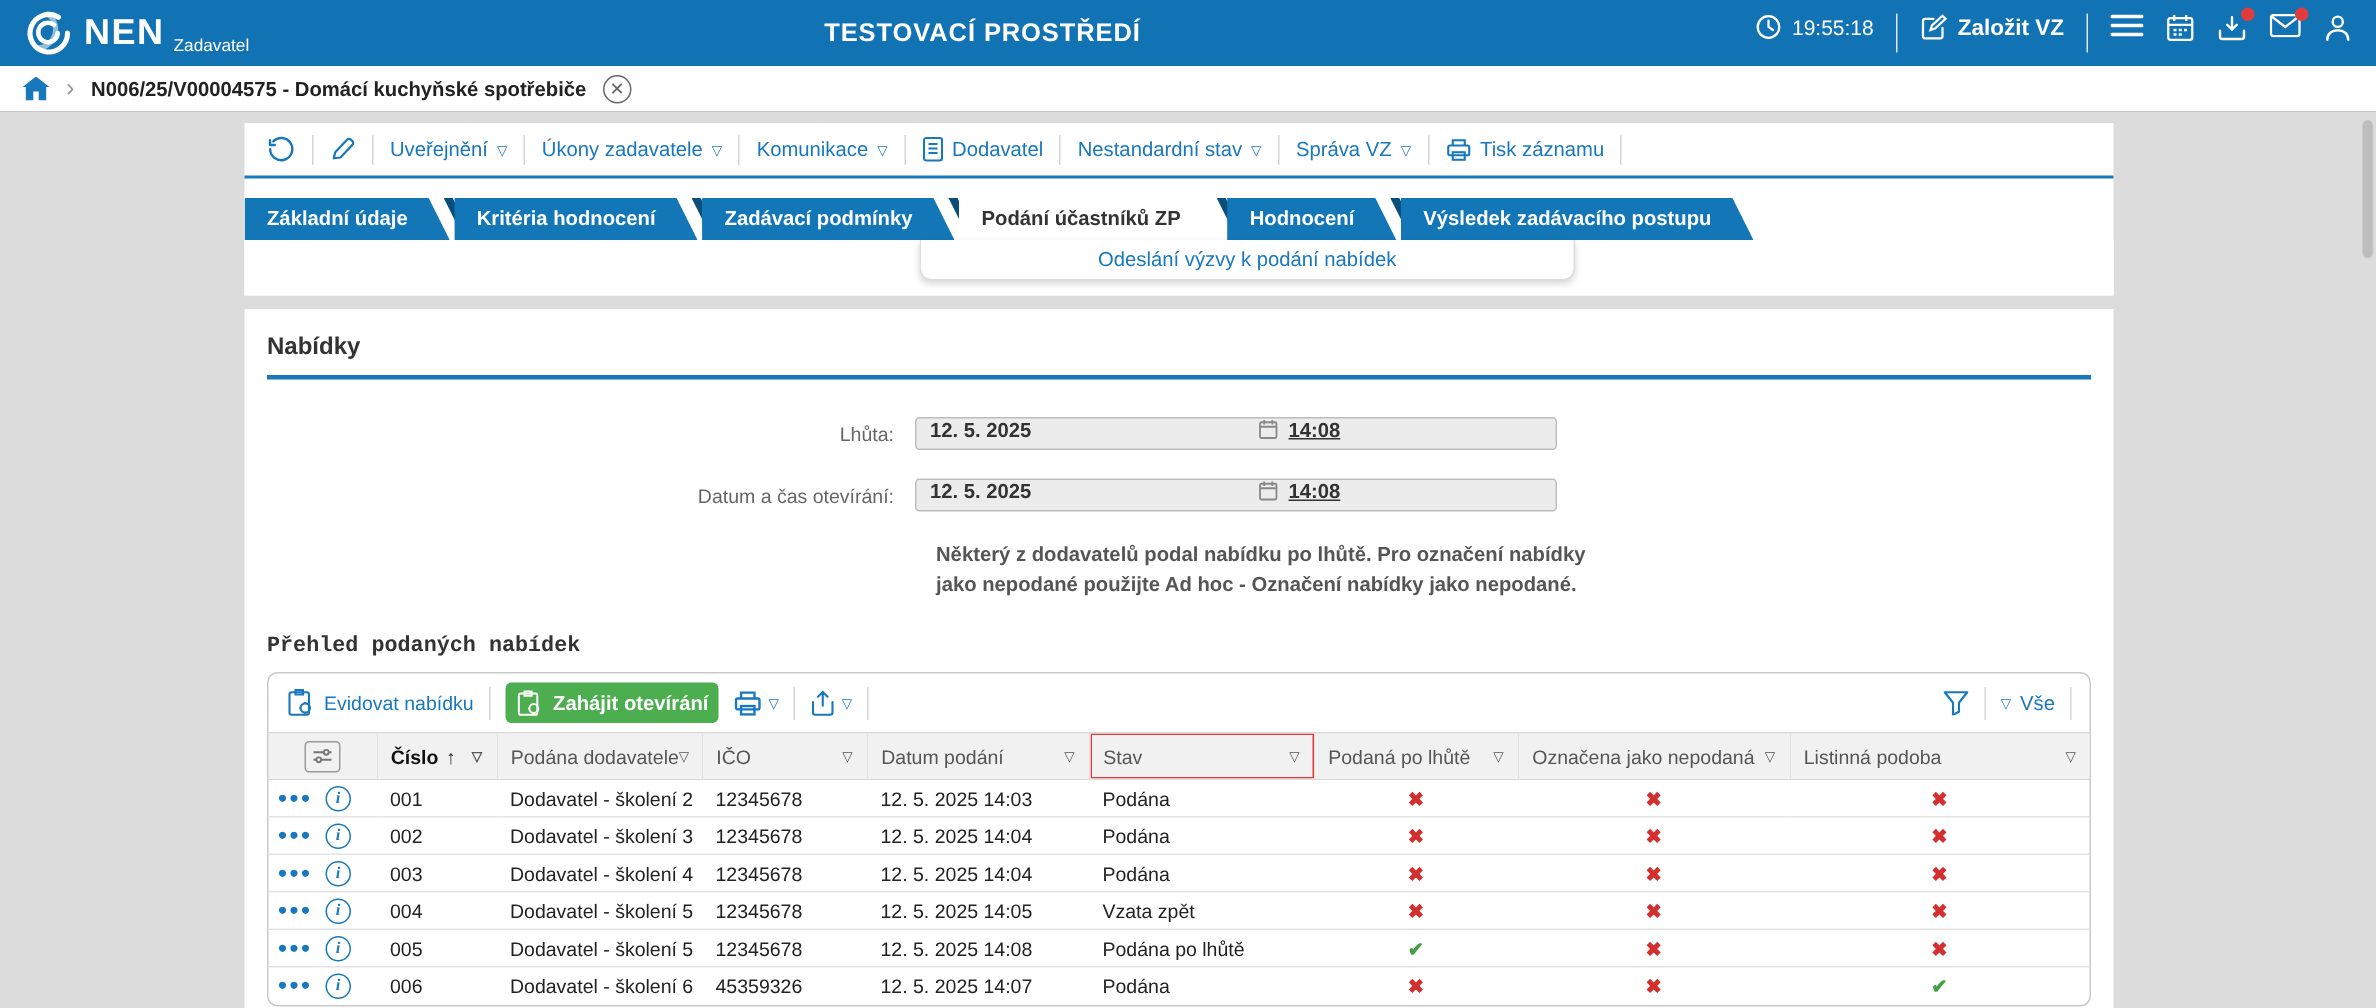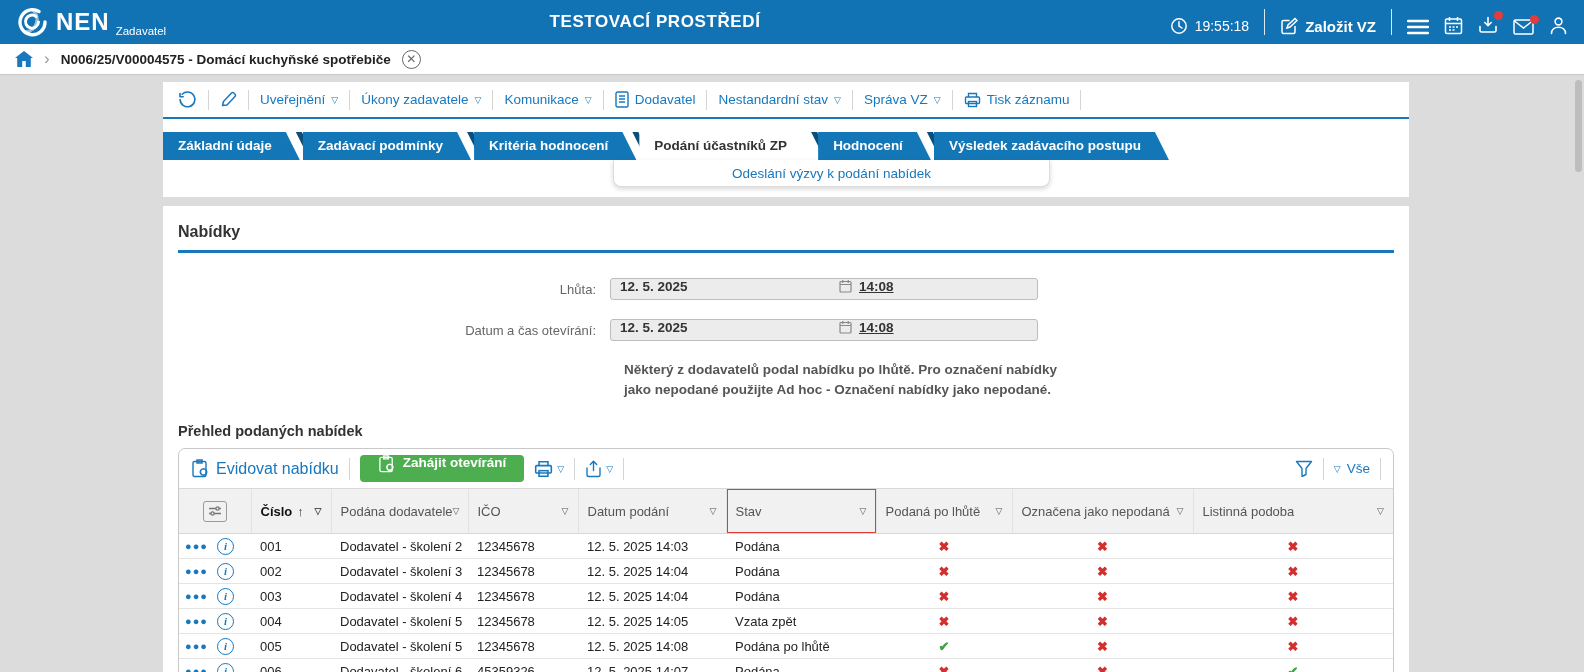--- a/index.html
+++ b/index.html
@@ -24,7 +24,7 @@
     position:absolute; left:655px; transform:translateX(-50%);
     font-size:17px; font-weight:bold; letter-spacing:.6px; white-space:nowrap;
   }
-  .header-right { margin-left:auto; display:flex; align-items:flex-end; gap:15px; }
+  .header-right { margin-left:auto; display:flex; align-items:flex-start; gap:15px; }
   .hdr-divider { width:1px; height:26px; background:rgba(255,255,255,.85); }
   .hdr-item { display:flex; align-items:center; gap:7px; cursor:pointer; }
   .hdr-time { font-size:14px; }

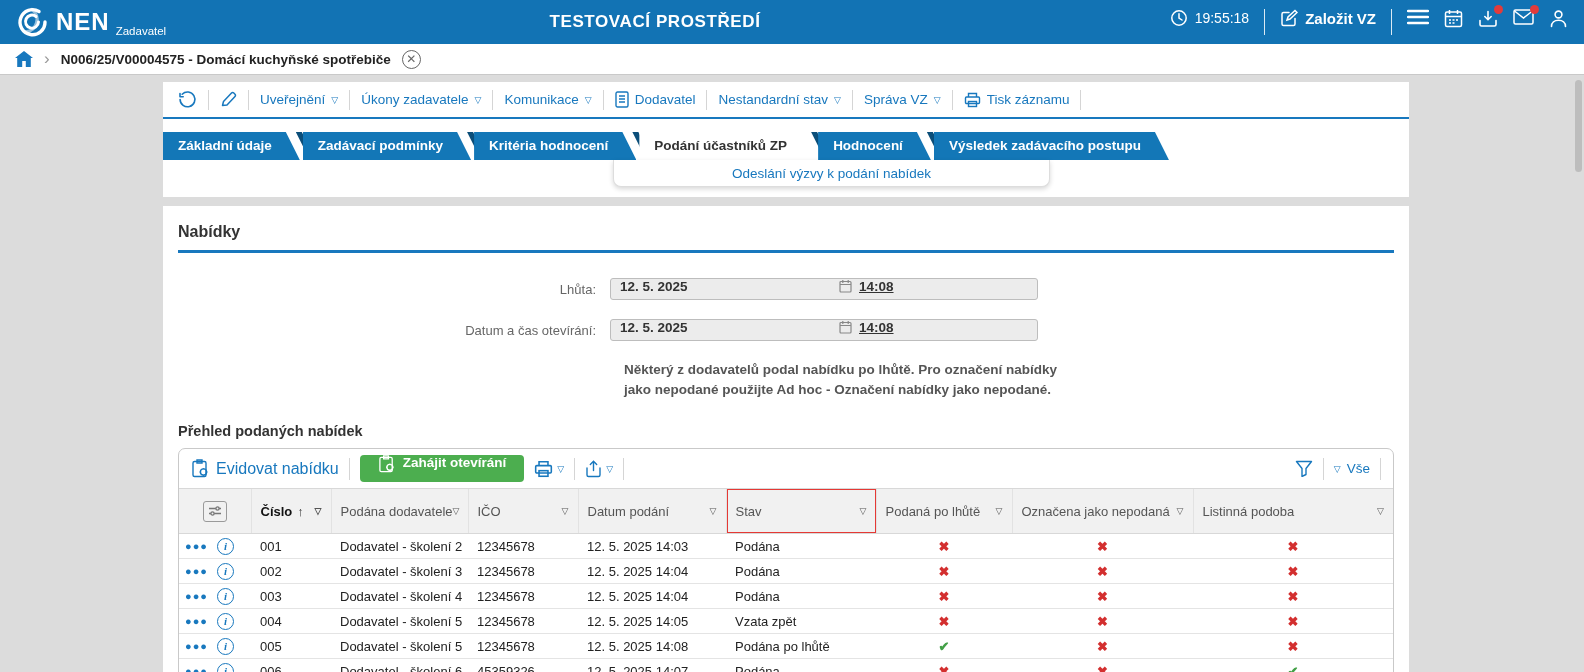--- a/index.html
+++ b/index.html
@@ -339,10 +339,10 @@
           <div class="tab">Základní údaje</div>
         </div>
       <div class="tabw">
+          <div class="tab">Kritéria hodnocení</div>
+        </div>
+      <div class="tabw">
           <div class="tab">Zadávací podmínky</div>
-        </div>
-      <div class="tabw">
-          <div class="tab">Kritéria hodnocení</div>
         </div>
       <div class="tabw">
           <div class="tab active">Podání účastníků ZP</div>

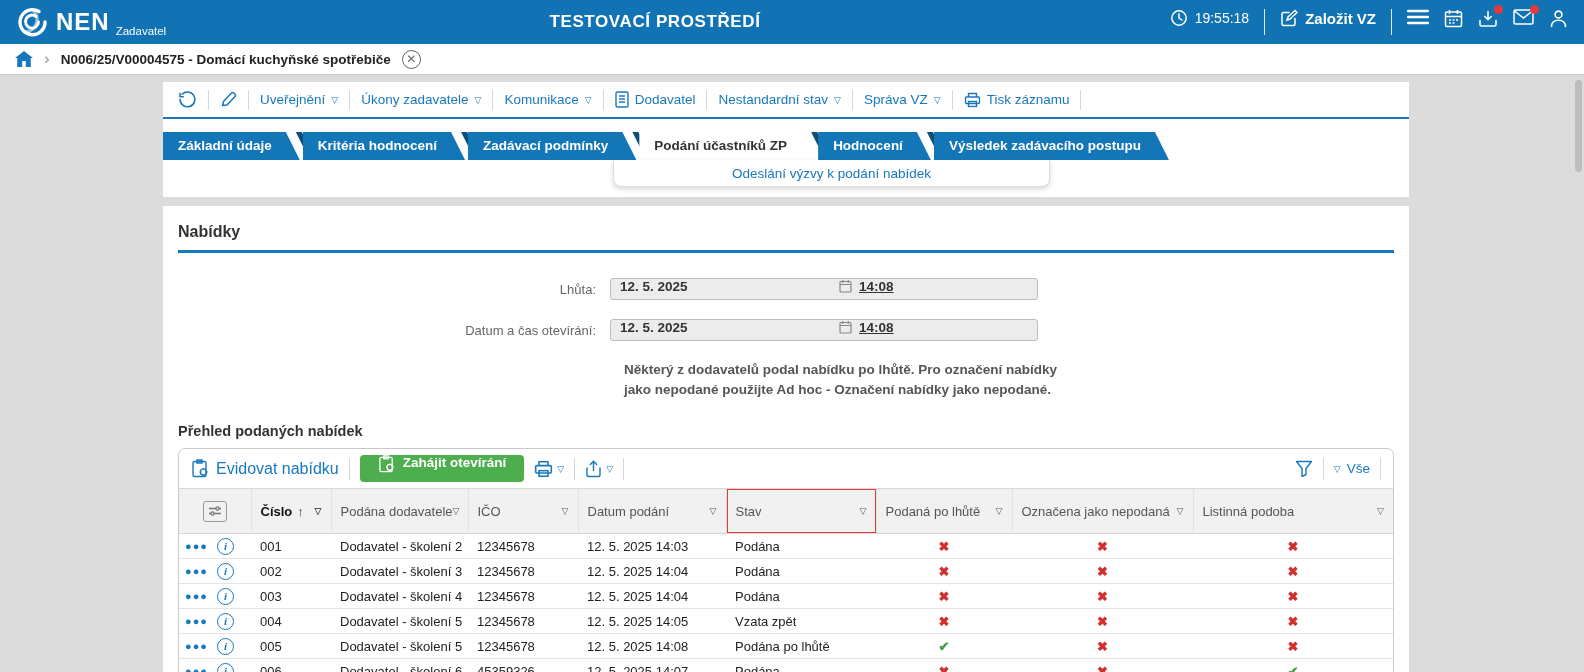--- a/index.html
+++ b/index.html
@@ -110,7 +110,7 @@
     font-size:13.5px; line-height:1.45; text-align:justify; margin-top:12px;
   }
 
-  .grid-title { margin-top:24px; font-size:14.5px; font-weight:bold; color:#333; }
+  .grid-title { margin-top:24px; font-size:14.5px; font-weight:bold; color:#333;font-family:Liberation Mono, monospace; }
 
   .grid-panel { margin-top:9px; border:1px solid #c9c9c9; border-radius:7px; background:#fff; overflow:hidden; }
   .grid-toolbar { display:flex; align-items:center; height:39px; padding:0 12px; gap:10px; }

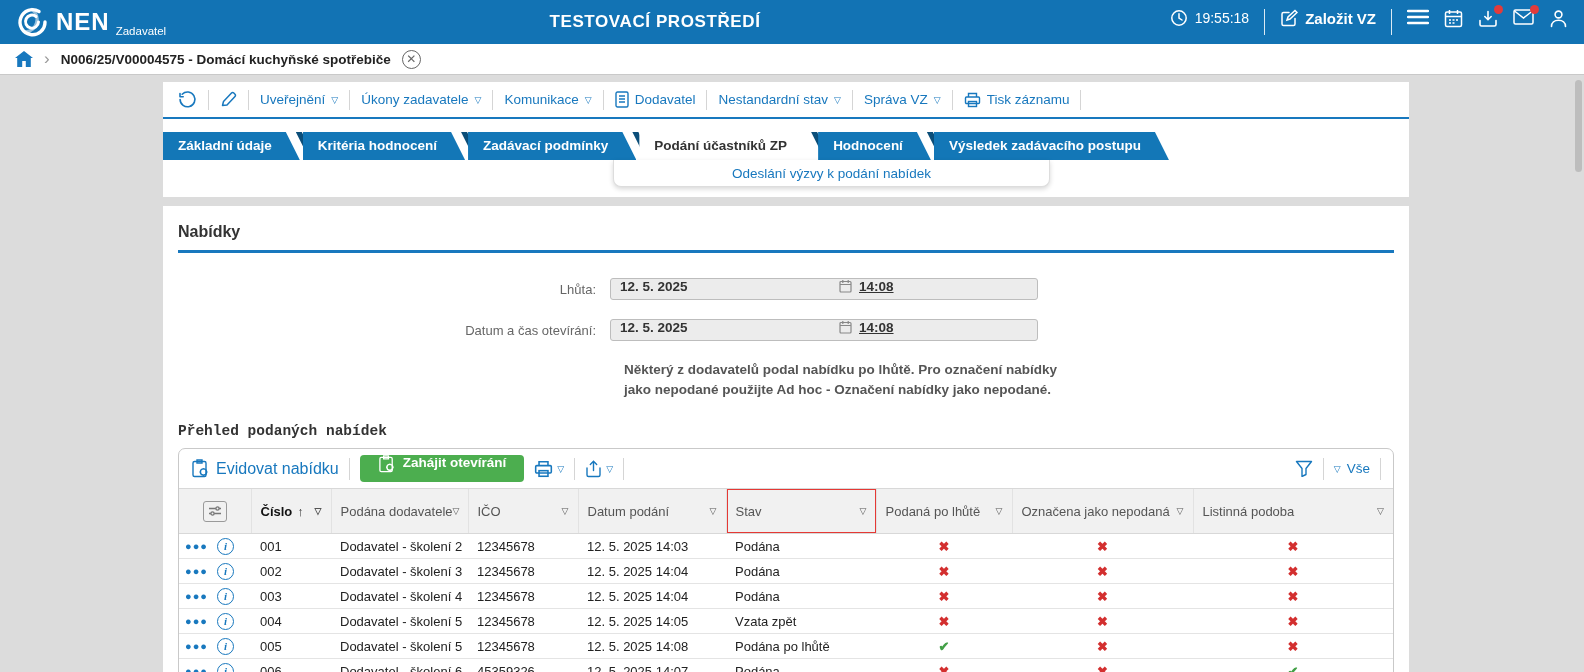--- a/index.html
+++ b/index.html
@@ -114,7 +114,7 @@
 
   .grid-panel { margin-top:9px; border:1px solid #c9c9c9; border-radius:7px; background:#fff; overflow:hidden; }
   .grid-toolbar { display:flex; align-items:center; height:39px; padding:0 12px; gap:10px; }
-  .gt-link { display:flex; align-items:center; gap:6px; color:#1878be; font-size:16px; cursor:pointer; }
+  .gt-link { display:flex; align-items:center; gap:6px; color:#1878be; font-size:13px; cursor:pointer; }
   .gt-sep { width:1px; height:22px; background:#d5d5d5; }
   .btn-green {
     display:flex; gap:7px; height:27px; padding:0 18px;

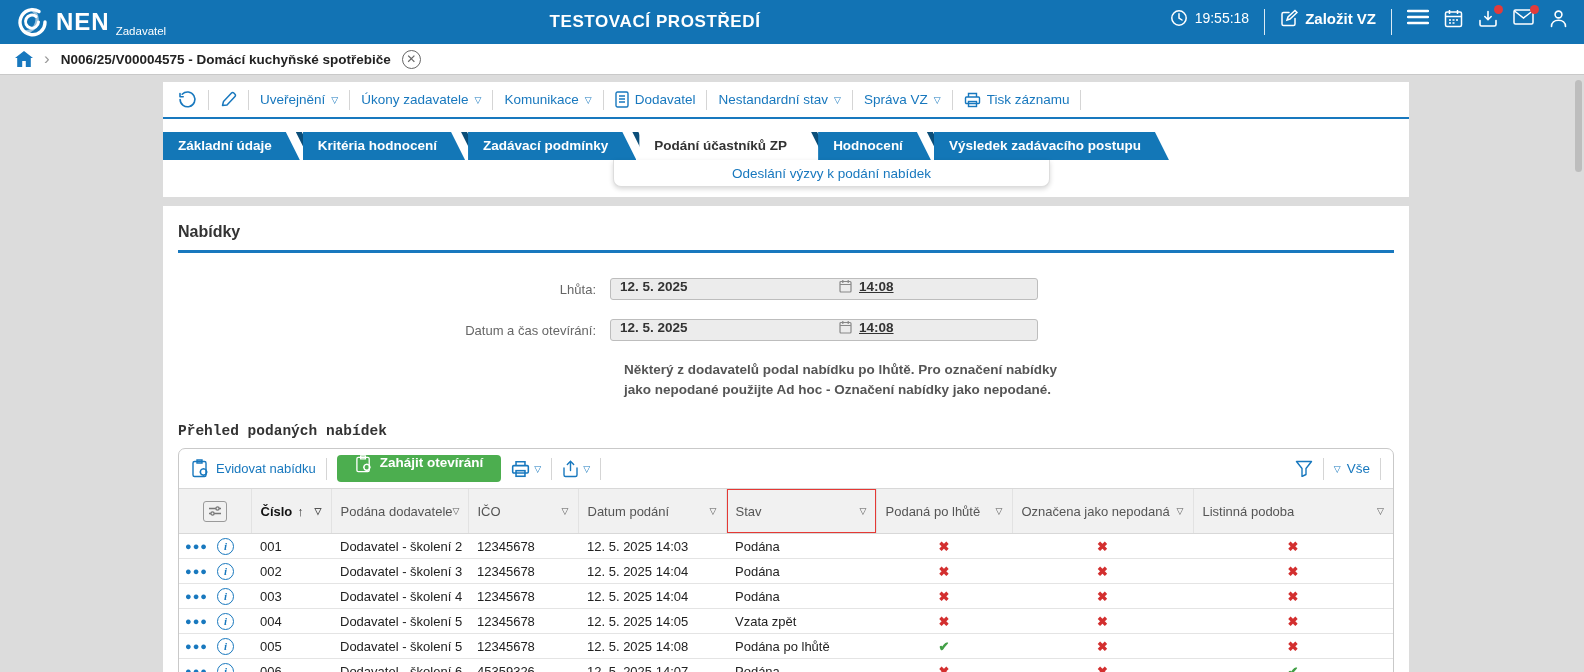--- a/index.html
+++ b/index.html
@@ -117,7 +117,7 @@
   .gt-link { display:flex; align-items:center; gap:6px; color:#1878be; font-size:13px; cursor:pointer; }
   .gt-sep { width:1px; height:22px; background:#d5d5d5; }
   .btn-green {
-    display:flex; gap:7px; height:27px; padding:0 18px;
+    display:flex; align-items:center; gap:7px; height:27px; padding:0 7px;
     background:#4cae4f; color:#fff; font-weight:bold; font-size:13.5px;
     border:none; border-radius:4px; cursor:pointer;
   }

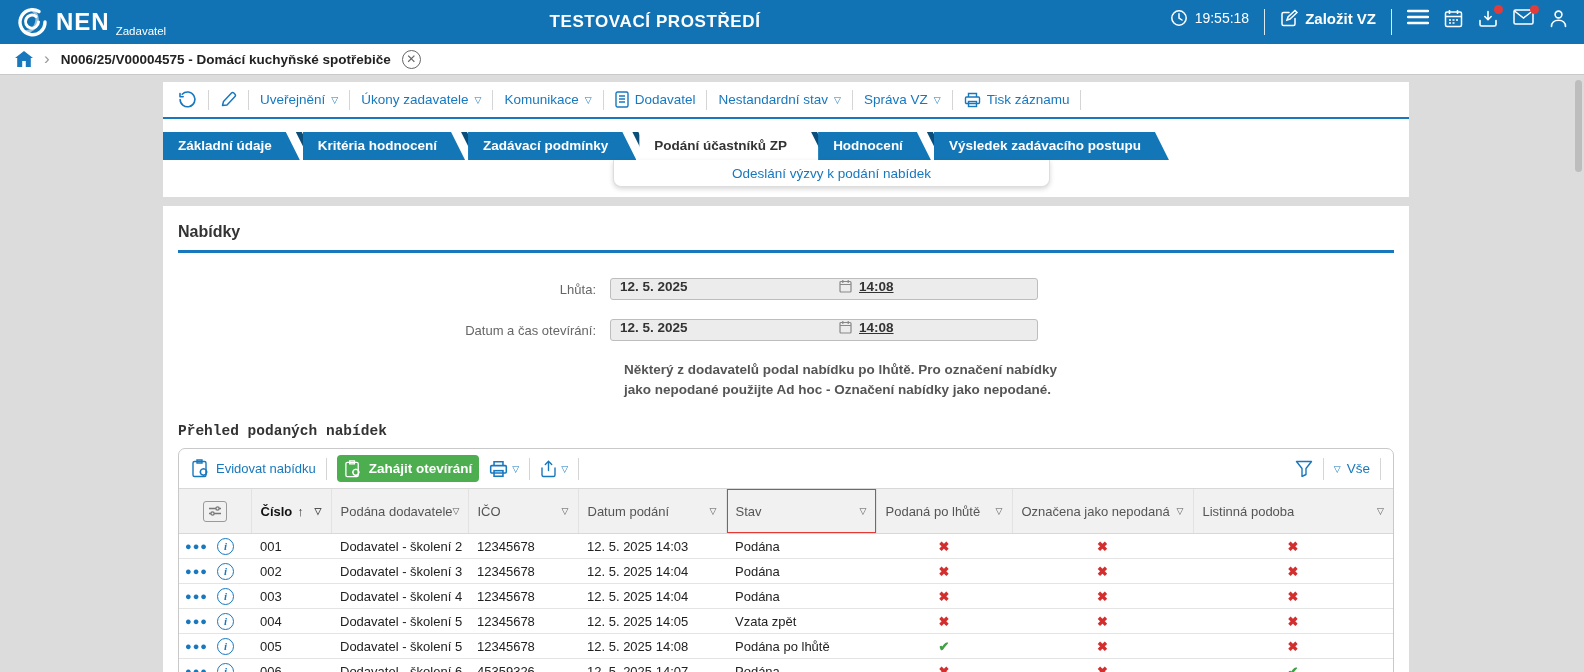--- a/index.html
+++ b/index.html
@@ -127,7 +127,7 @@
 
   table.grid { width:100%; border-collapse:collapse; font-size:13px; table-layout:fixed; }
   thead th {
-    background:#f1f1f1; height:45px; font-weight:normal; color:#555;
+    background:#f1f1f1; height:31px; font-weight:normal; color:#555;
     text-align:right; padding:0 9px; border-top:1px solid #d8d8d8;
     border-bottom:1px solid #d8d8d8; border-left:1px solid #e2e2e2;
     position:relative; white-space:nowrap; overflow:hidden;

